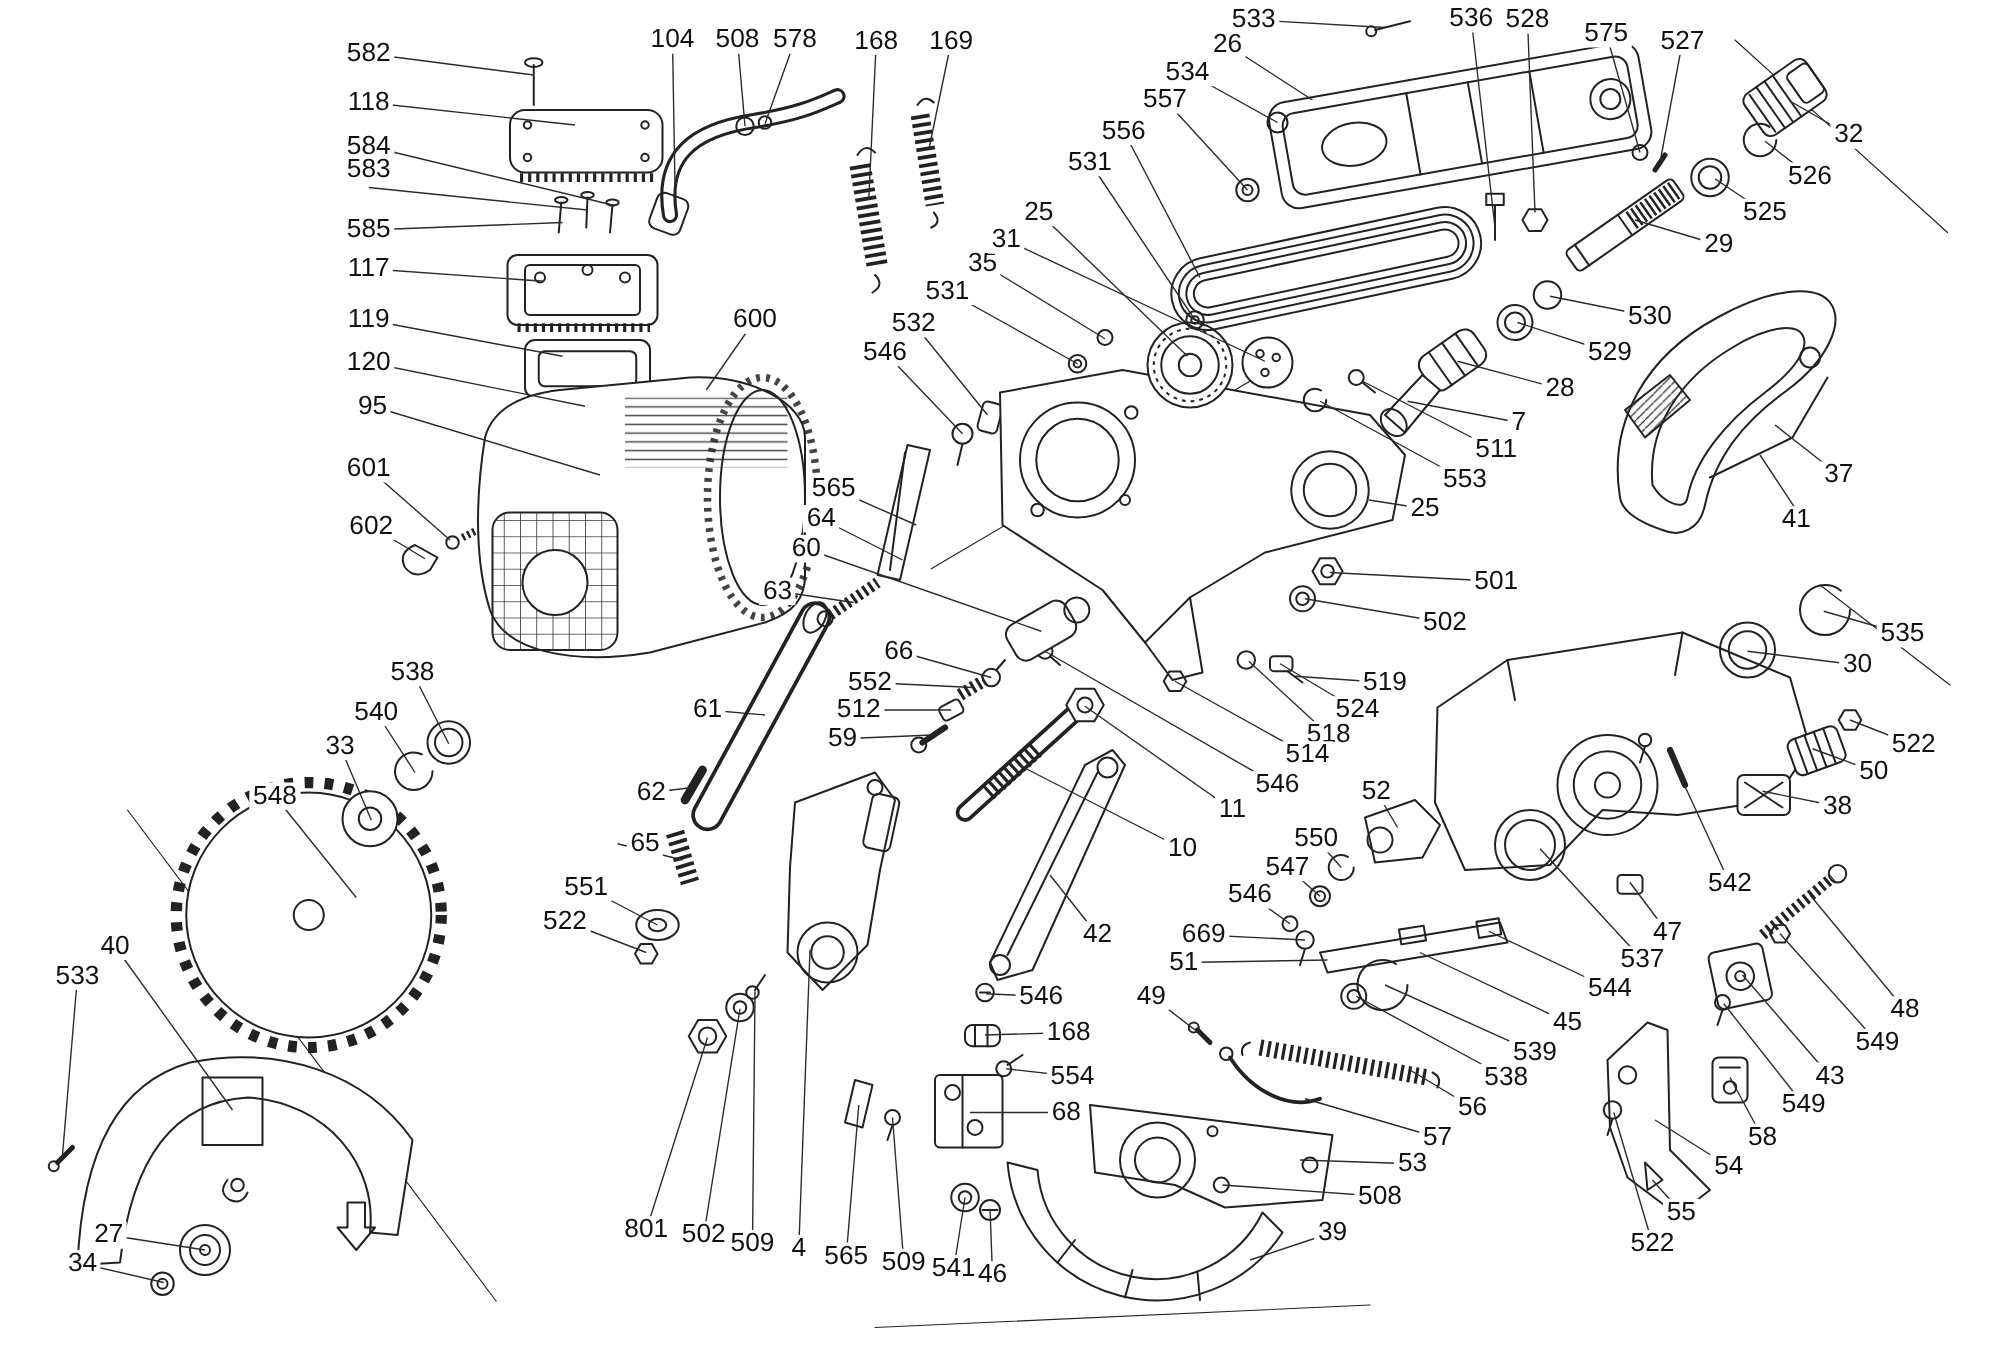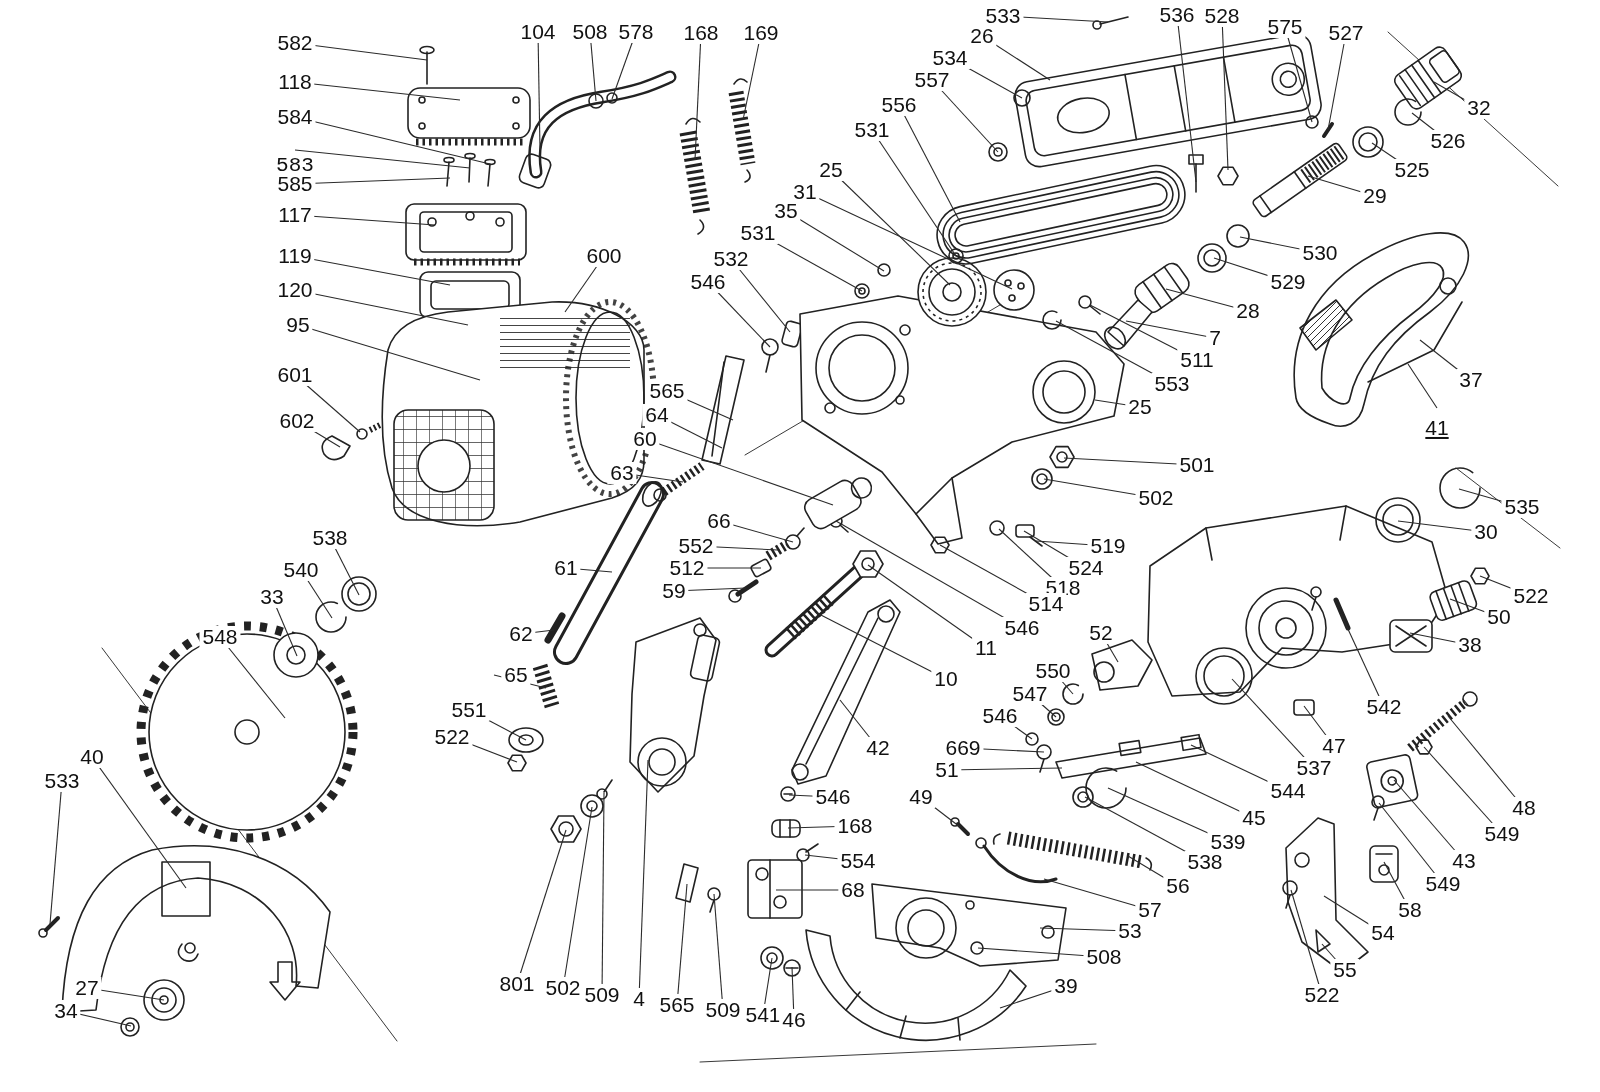--- a/index.html
+++ b/index.html
@@ -527,7 +527,7 @@
       <div class="callout" style="left: 295px; top: 43px;">582</div>
       <div class="callout" style="left: 295px; top: 82px;">118</div>
       <div class="callout" style="left: 295px; top: 117px;">584</div>
-      <div class="callout" style="left: 295px; top: 166px; font-family: Liberation Mono, monospace;">583</div>
+      <div class="callout" style="left: 295px; top: 136px;">583</div>
       <div class="callout" style="left: 295px; top: 184px;">585</div>
       <div class="callout" style="left: 295px; top: 215px;">117</div>
       <div class="callout" style="left: 295px; top: 256px;">119</div>

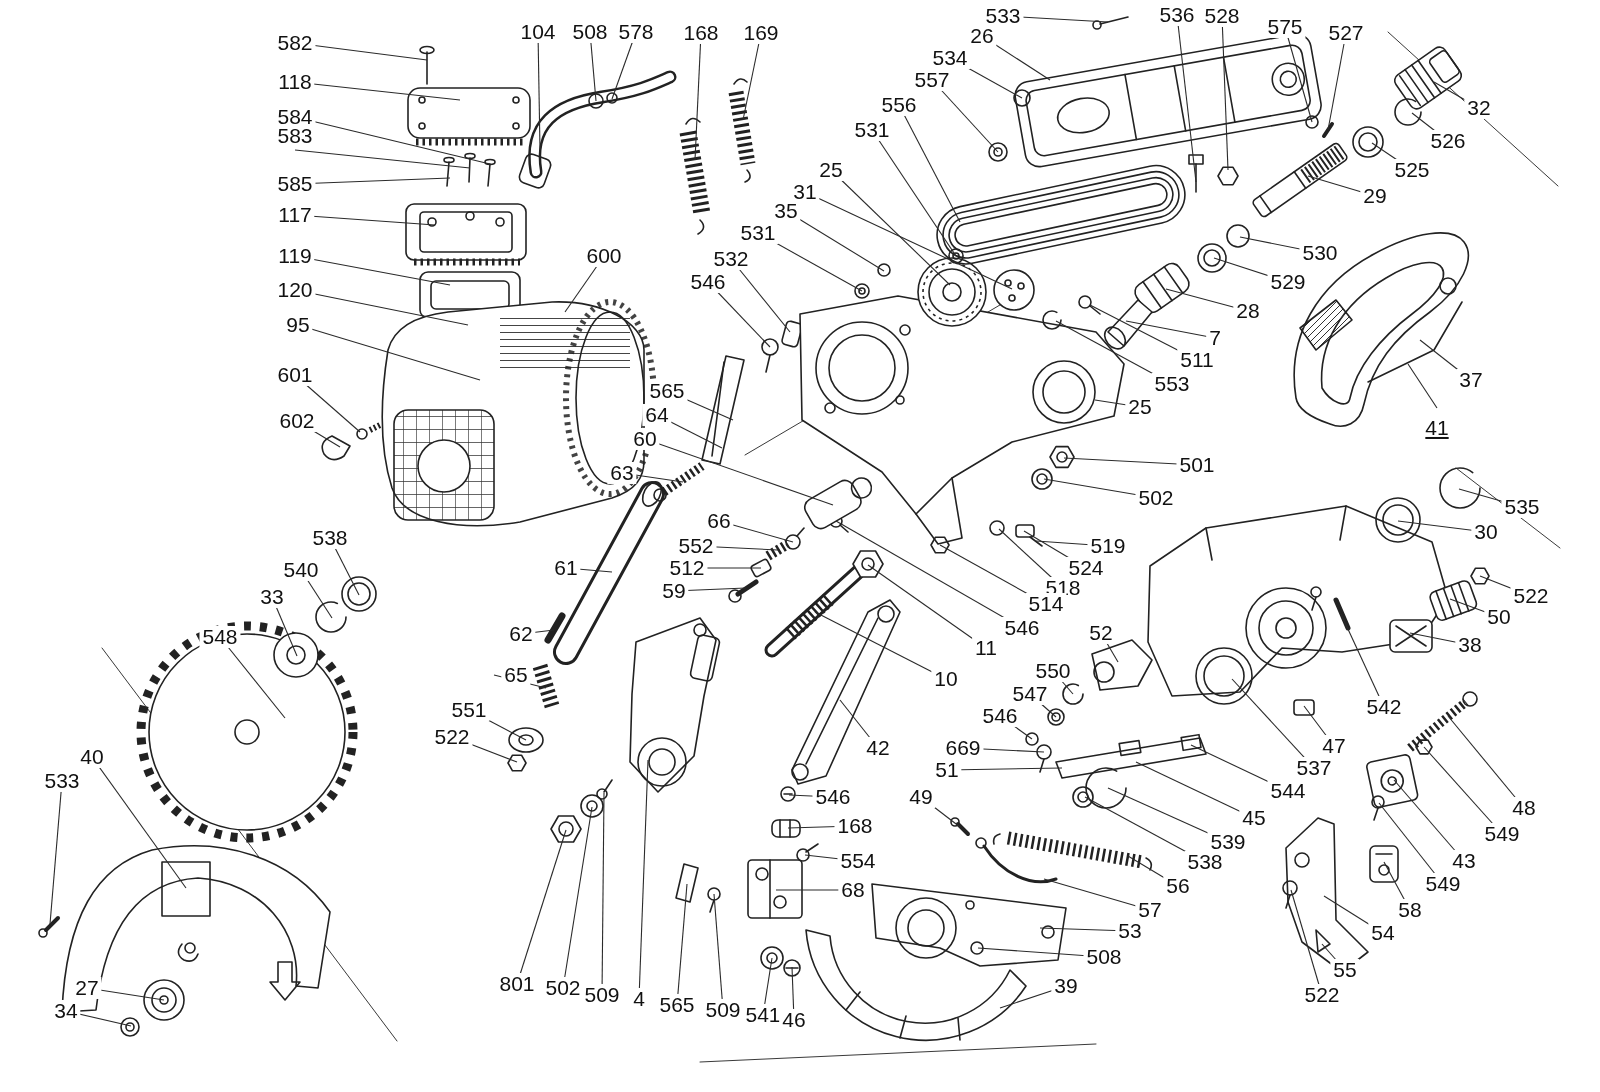--- a/index.html
+++ b/index.html
@@ -569,7 +569,7 @@
       <div class="callout" style="left: 1172px; top: 384px;">553</div>
       <div class="callout" style="left: 1140px; top: 407px;">25</div>
       <div class="callout" style="left: 1471px; top: 380px;">37</div>
-      <div class="callout" style="left: 1437px; top: 428px; text-decoration: underline;">41</div>
+      <div class="callout" style="left: 1437px; top: 416px;">41</div>
       <div class="callout" style="left: 667px; top: 391px;">565</div>
       <div class="callout" style="left: 657px; top: 415px;">64</div>
       <div class="callout" style="left: 645px; top: 439px;">60</div>

